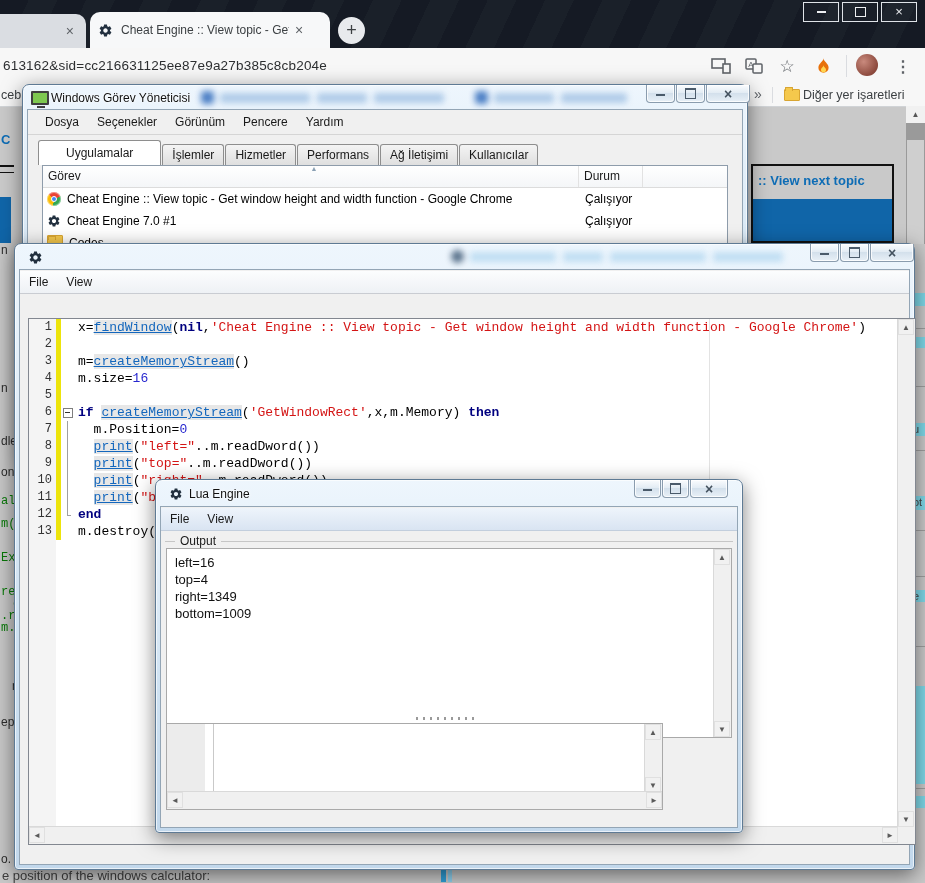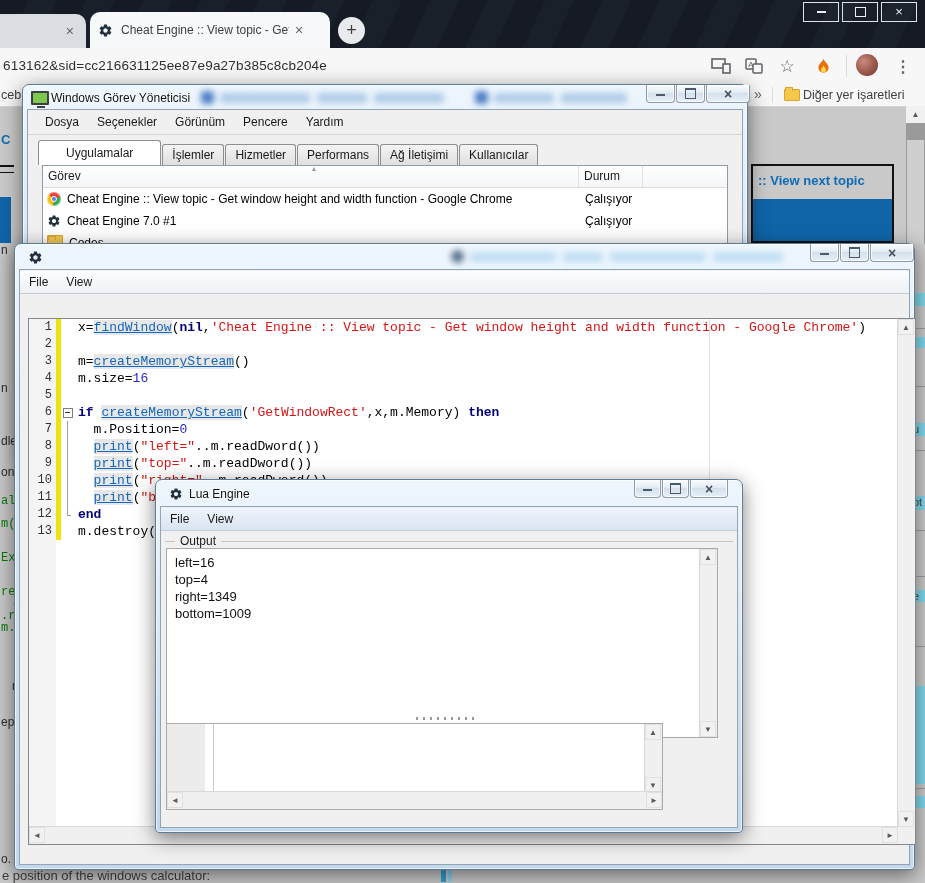--- a/index.html
+++ b/index.html
@@ -427,7 +427,7 @@
         </div>
       <div class="grp-line" style="left:4px;right:4px;top:34px;"></div>
       <div class="grp-label" style="left:14px;top:27px;">Output</div>
-      <div class="le-out" style="left:5px;right:19px;top:41px;height:190px;">
+      <div class="le-out" style="left:5px;right:5px;top:41px;height:190px;">
         <div id="le-out" style="position:absolute;left:8px;top:5px;">
             <div class="outline">left=16</div>
             <div class="outline">top=4</div>

